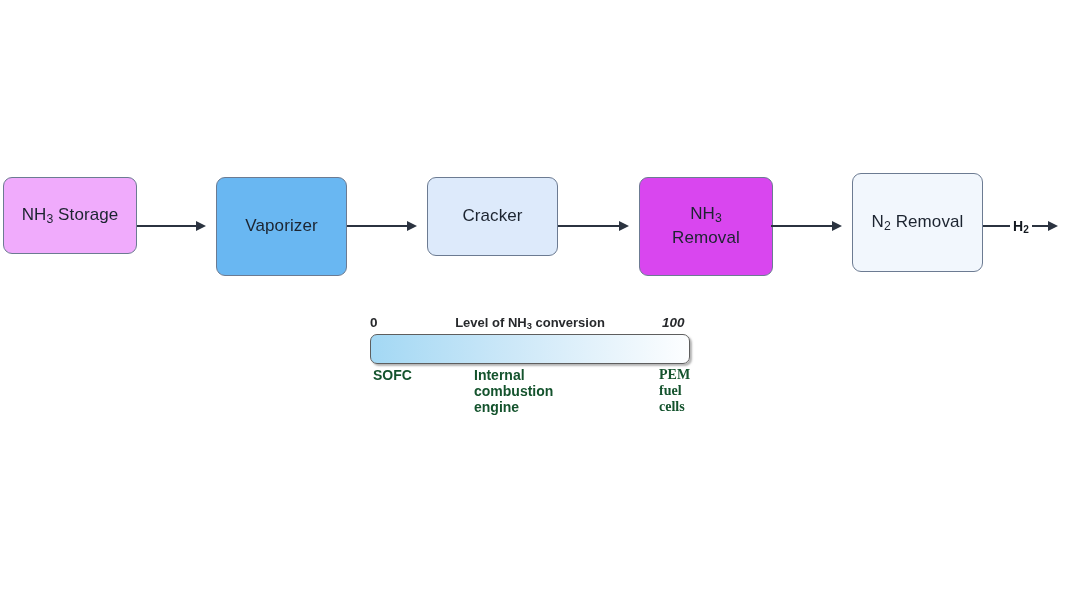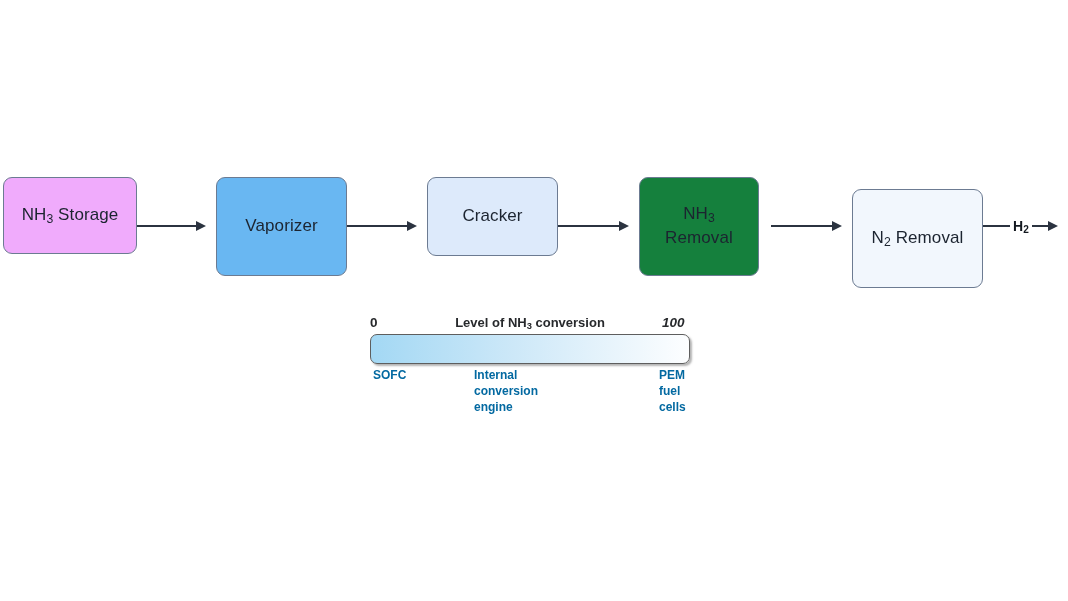--- a/index.html
+++ b/index.html
@@ -104,7 +104,7 @@
     <span class="lbl">Cracker</span>
   </div>
 
-  <div class="pbox" id="node-3" style="left: 639px; top: 177px; width: 120px; height: 99px; background: #15803d;">
+  <div class="pbox" id="node-3" style="left: 639px; top: 177px; width: 134px; height: 99px; background: #d946ef;">
     <span class="lbl">NH<sub>3</sub><br>Removal</span>
   </div>
 

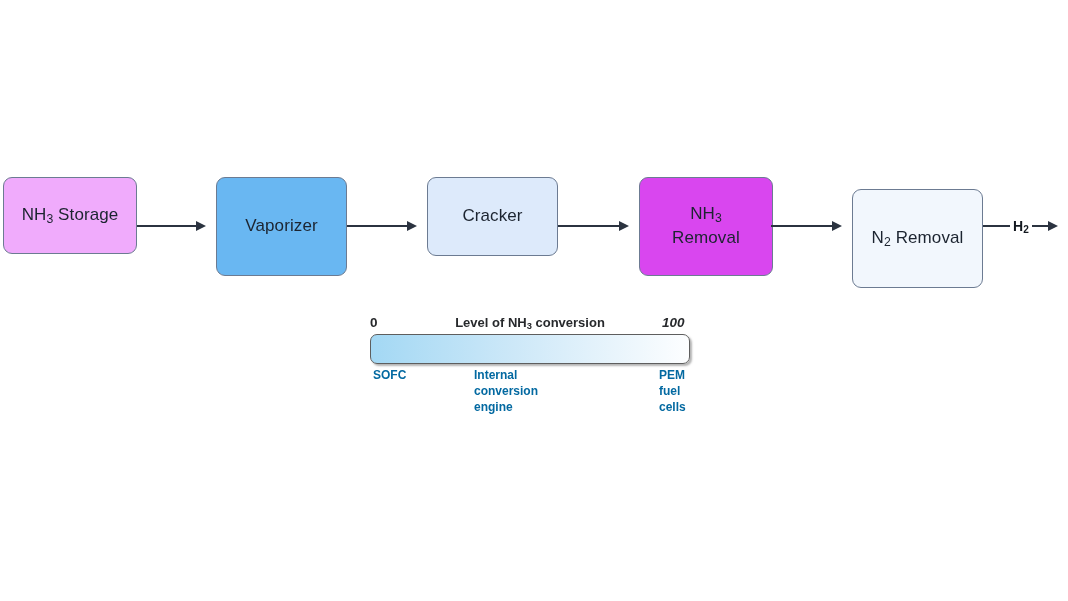--- a/index.html
+++ b/index.html
@@ -108,7 +108,7 @@
     <span class="lbl">NH<sub>3</sub><br>Removal</span>
   </div>
 
-  <div class="pbox" id="node-4" style="left: 852px; top: 189px; width: 131px; height: 99px; background: rgb(242, 247, 253);">
+  <div class="pbox" id="node-4" style="left: 852px; top: 173px; width: 131px; height: 99px; background: rgb(242, 247, 253);">
     <span class="lbl">N<sub>2</sub> Removal</span>
   </div>
 

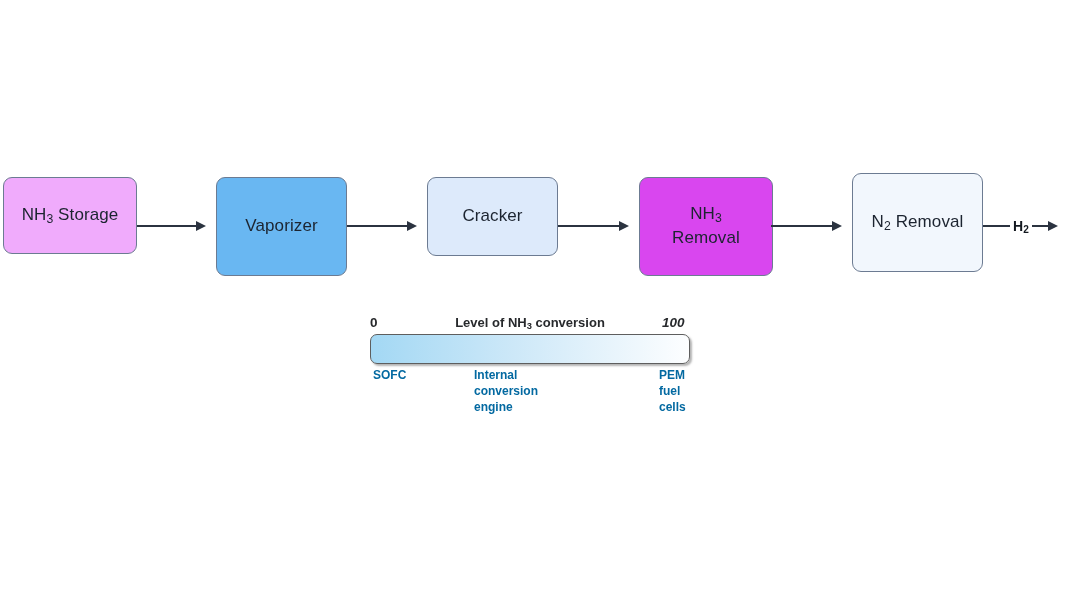--- a/index.html
+++ b/index.html
@@ -80,9 +80,9 @@
   }
   .scale-cap {
     position: absolute;
-    font-size: 12px;
+    font-size: 14px;
     font-weight: bold;
-    color: #0369a1;
+    color: #14532d;
     line-height: 16px;
     white-space: pre-line;
   }

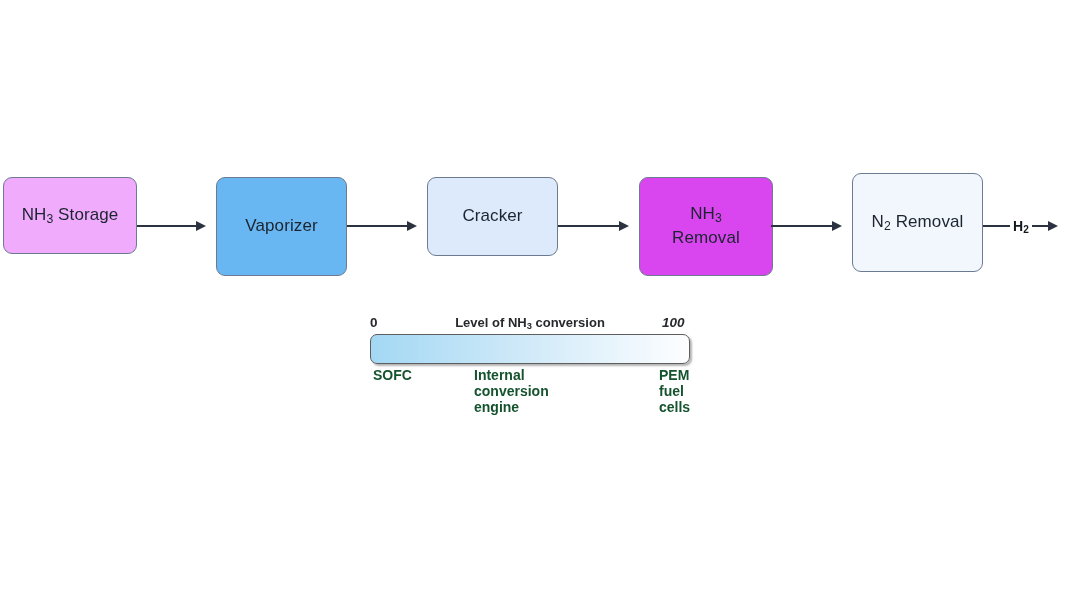--- a/index.html
+++ b/index.html
@@ -139,7 +139,7 @@
 
   <div class="scale-cap" id="cap-0" style="left: 373px; top: 367px;">SOFC</div>
   <div class="scale-cap" id="cap-1" style="left: 474px; top: 367px;">Internal
-conversion
+combustion
 engine</div>
   <div class="scale-cap" id="cap-2" style="left: 659px; top: 367px;">PEM
 fuel

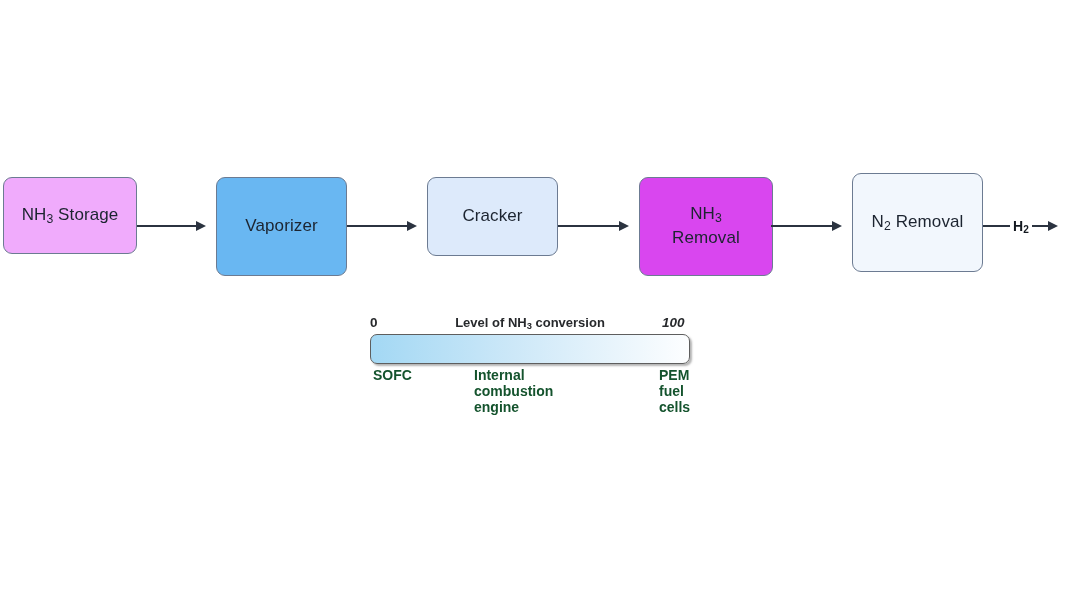--- a/index.html
+++ b/index.html
@@ -141,7 +141,7 @@
   <div class="scale-cap" id="cap-1" style="left: 474px; top: 367px;">Internal
 combustion
 engine</div>
-  <div class="scale-cap" id="cap-2" style="left: 659px; top: 367px;">PEM
+  <div class="scale-cap" id="cap-2" style="left: 659px; top: 367px; font-family: Liberation Serif, serif;">PEM
 fuel
 cells</div>
 </div>

